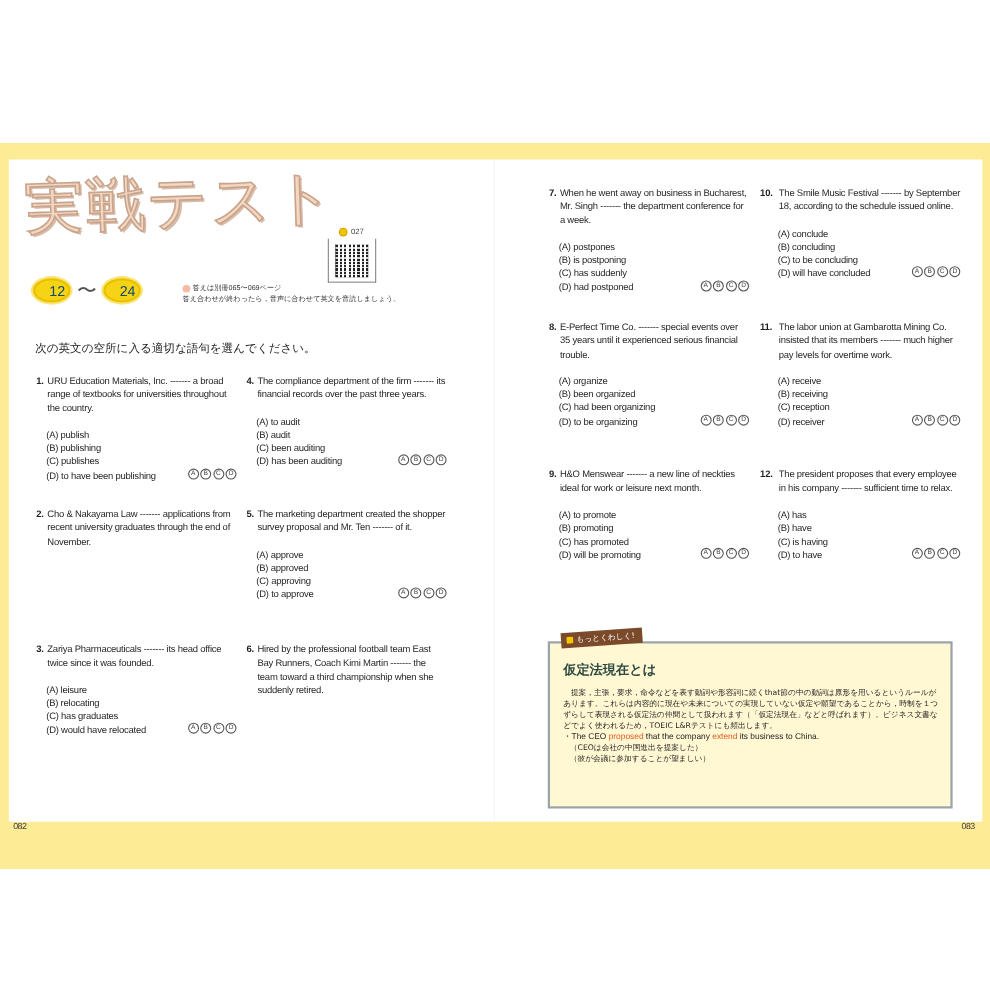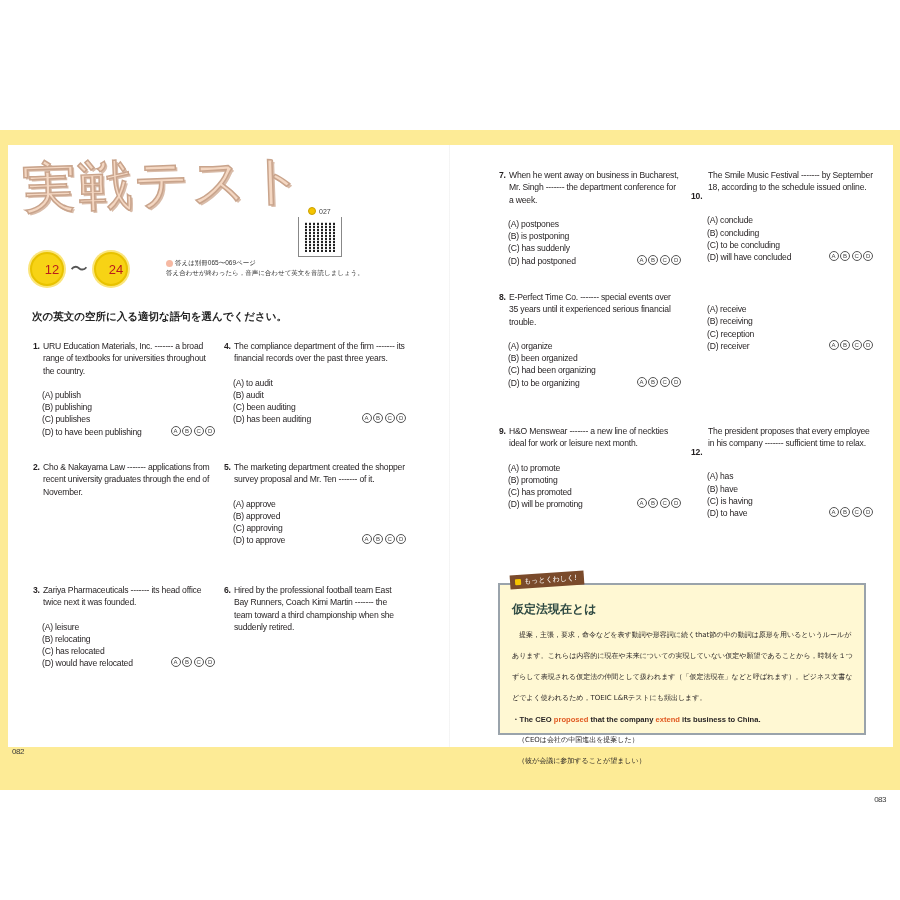--- a/index.html
+++ b/index.html
@@ -87,7 +87,7 @@
   }
   .q-stem { display: flex; }
   .q-num { font-weight: bold; min-width: 9px; margin-right: 1px; }
-  .q-num.wide { min-width: 16px; margin-top: 21px; }
+  .q-num.wide { min-width: 16px; }
   .q-text { flex: 1; }
   .q-options { margin-top: 12px; padding-left: 9px; }
   .q-options.wide { padding-left: 16px; }

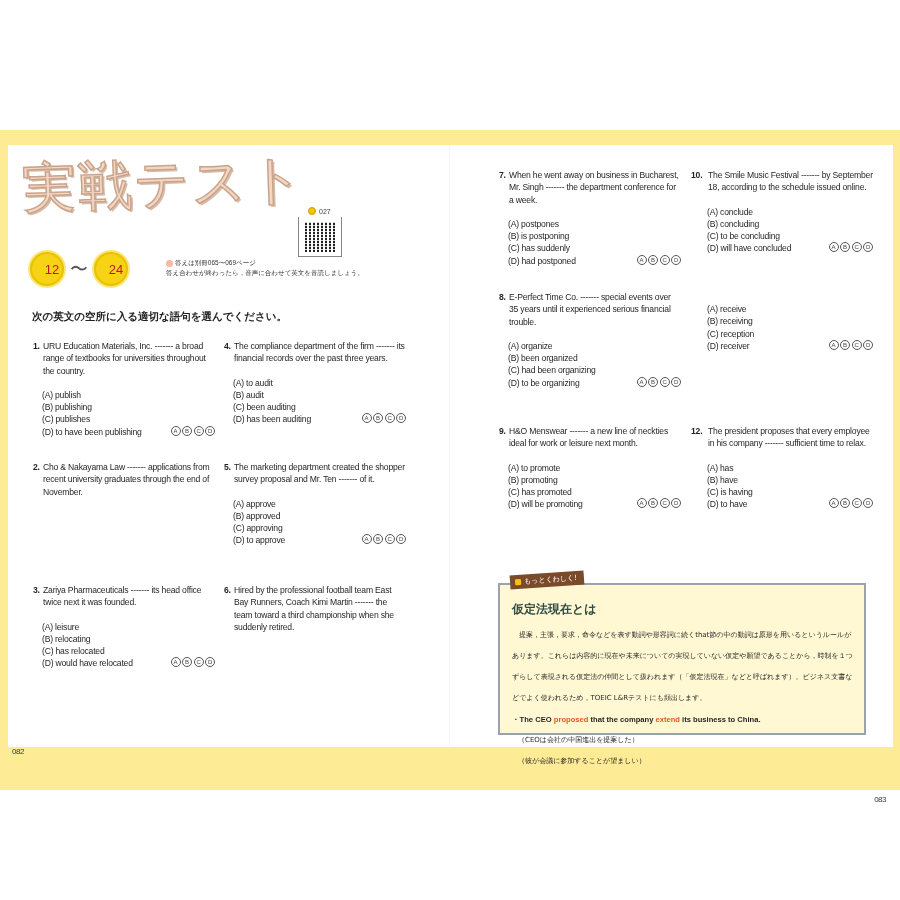--- a/index.html
+++ b/index.html
@@ -40,10 +40,10 @@
     position: absolute; left: 22px; top: 107px; display: flex; align-items: center; gap: 6px;
   }
   .range-badge {
-    width: 34px; height: 34px; border-radius: 50%; background: #f7d315;
+    width: 34px; height: 22px; border-radius: 50%; background: #f7d315;
     border: 2px solid #e8c200; box-shadow: 0 0 0 2px #fbe57a;
     display: flex; align-items: center; justify-content: center;
-    font-size: 13px; color: #b91c1c; padding-left: 10px;
+    font-size: 13px; color: #0c4a6e; padding-left: 10px;
   }
   .range-tilde { font-size: 18px; color: #555; }
 

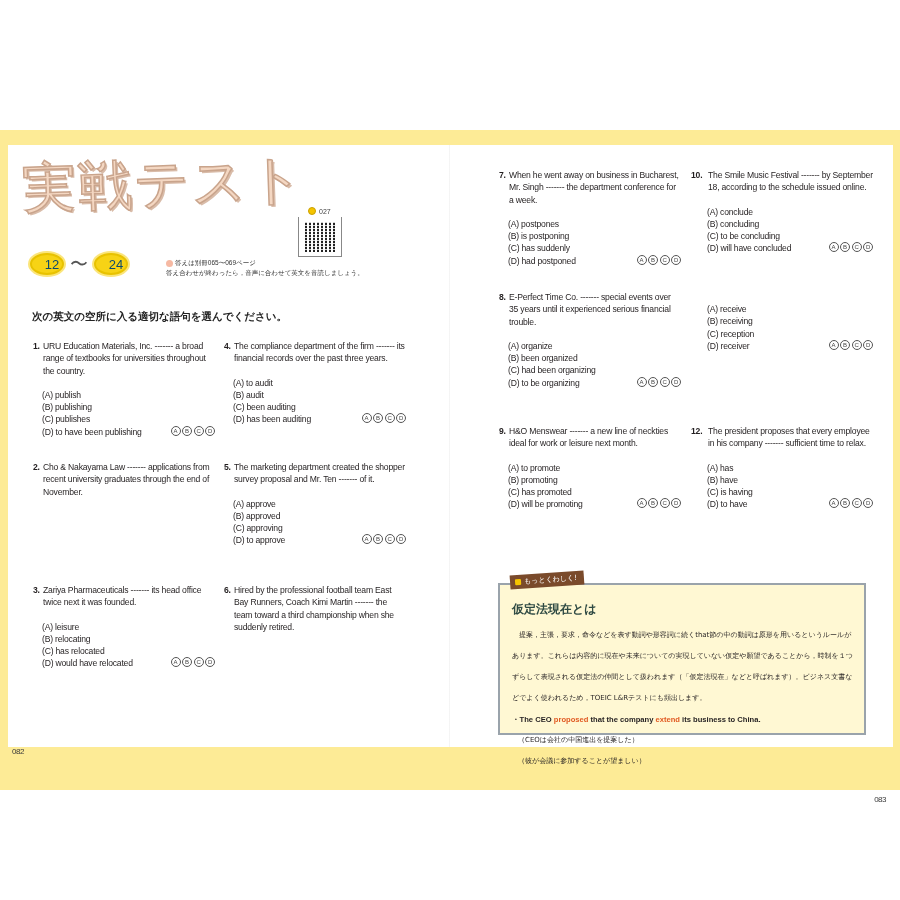--- a/index.html
+++ b/index.html
@@ -335,6 +335,10 @@
     </div>
 
     <div class="q" style="left:241px; top:146px;">
+      <div class="q-stem">
+          <span class="q-num wide">11.</span>
+          <span class="q-text">The labor union at Gambarotta Mining Co. insisted that its members ------- much higher pay levels for overtime work.</span>
+        </div>
       <div class="q-options wide">
         <span class="q-opt">(A) receive</span>
         <span class="q-opt">(B) receiving</span>

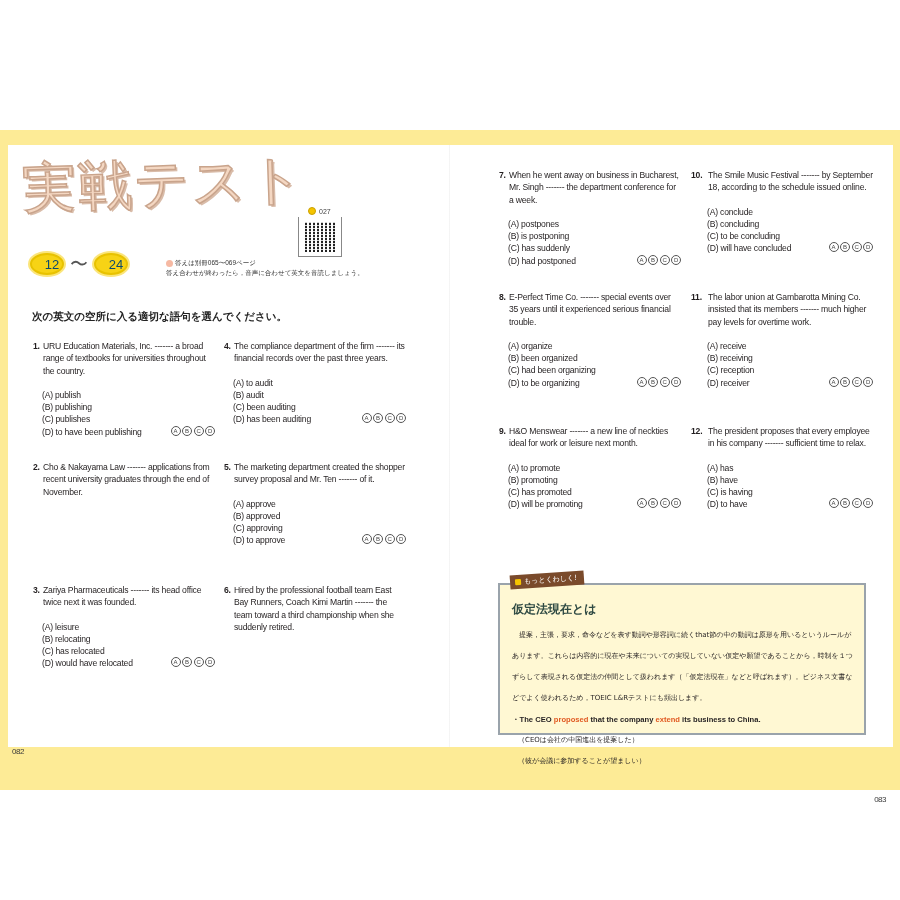--- a/index.html
+++ b/index.html
@@ -76,7 +76,7 @@
   }
 
   .instruction {
-    position: absolute; left: 24px; top: 165px; font-size: 10.5px; font-weight: bold; color: #222;
+    position: absolute; left: 24px; top: 165px; font-size: 10.5px; font-weight: normal; color: #222;
     font-family: "DejaVu Sans", sans-serif;
   }
 

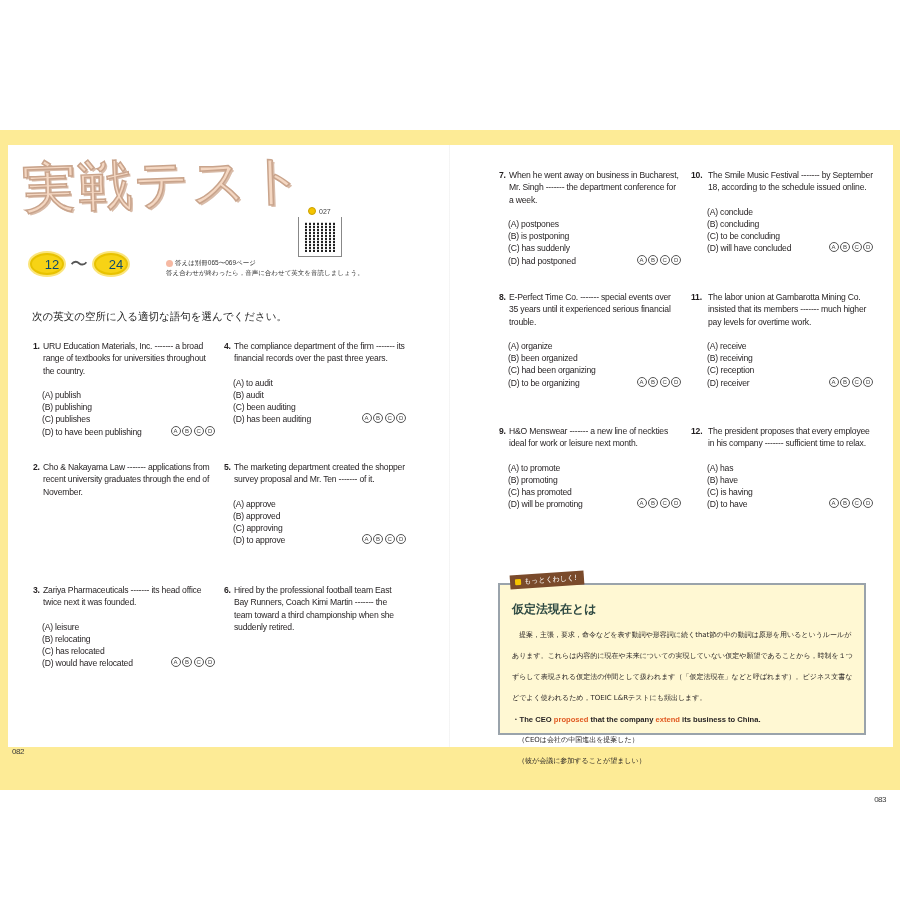--- a/index.html
+++ b/index.html
@@ -185,7 +185,7 @@
     <div class="q" style="left:25px; top:439px;">
       <div class="q-stem">
           <span class="q-num">3.</span>
-          <span class="q-text">Zariya Pharmaceuticals ------- its head office twice next it was founded.</span>
+          <span class="q-text">Zariya Pharmaceuticals ------- its head office twice since it was founded.</span>
         </div>
       <div class="q-options">
         <span class="q-opt">(A) leisure</span>

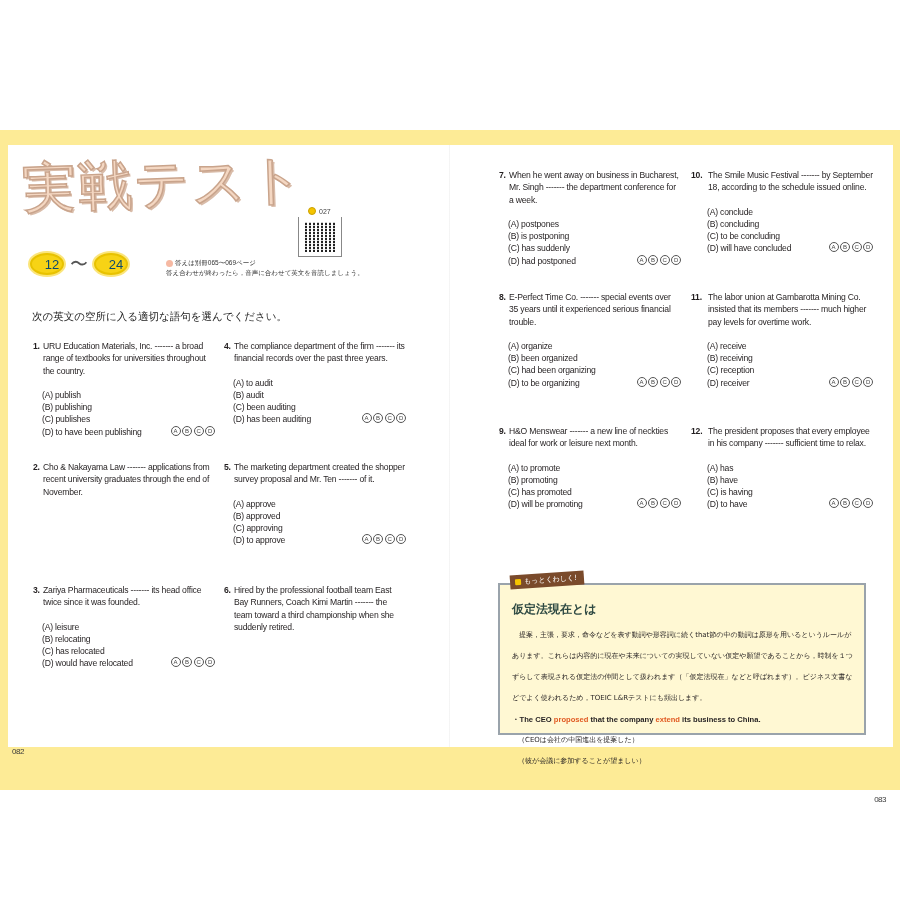--- a/index.html
+++ b/index.html
@@ -116,7 +116,7 @@
     font-family: Liberation Sans, sans-serif;
   }
   .info-body {
-    position: absolute; left: 12px; top: 40px; width: 346px; font-size: 7px; line-height: 21px; color: #231f20;
+    position: absolute; left: 12px; top: 40px; width: 346px; font-size: 7px; line-height: 10px; color: #231f20;
     font-family: "DejaVu Sans", sans-serif;
   }
   .info-body p { text-indent: 7px; }

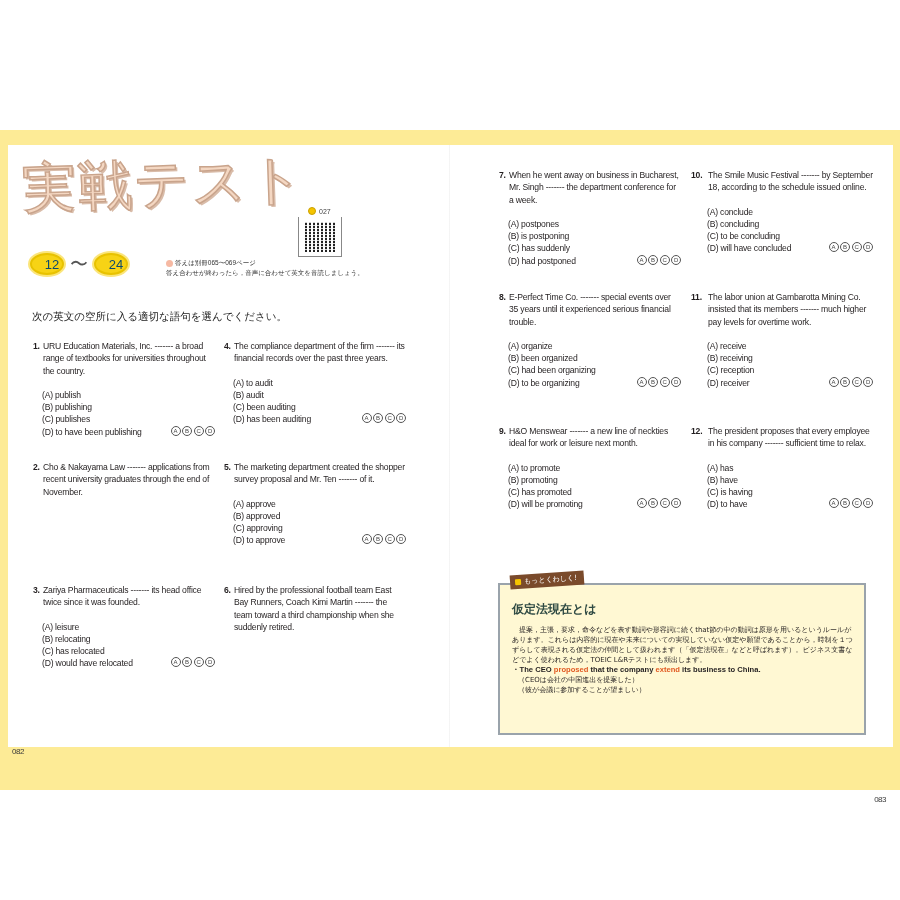--- a/index.html
+++ b/index.html
@@ -190,7 +190,7 @@
       <div class="q-options">
         <span class="q-opt">(A) leisure</span>
         <span class="q-opt">(B) relocating</span>
-        <span class="q-opt">(C) has relocated</span>
+        <span class="q-opt">(C) has graduates</span>
         <div class="q-opt"><span>(D) would have relocated</span>
           <span class="bubbles">
             <span class="bubble">A</span>

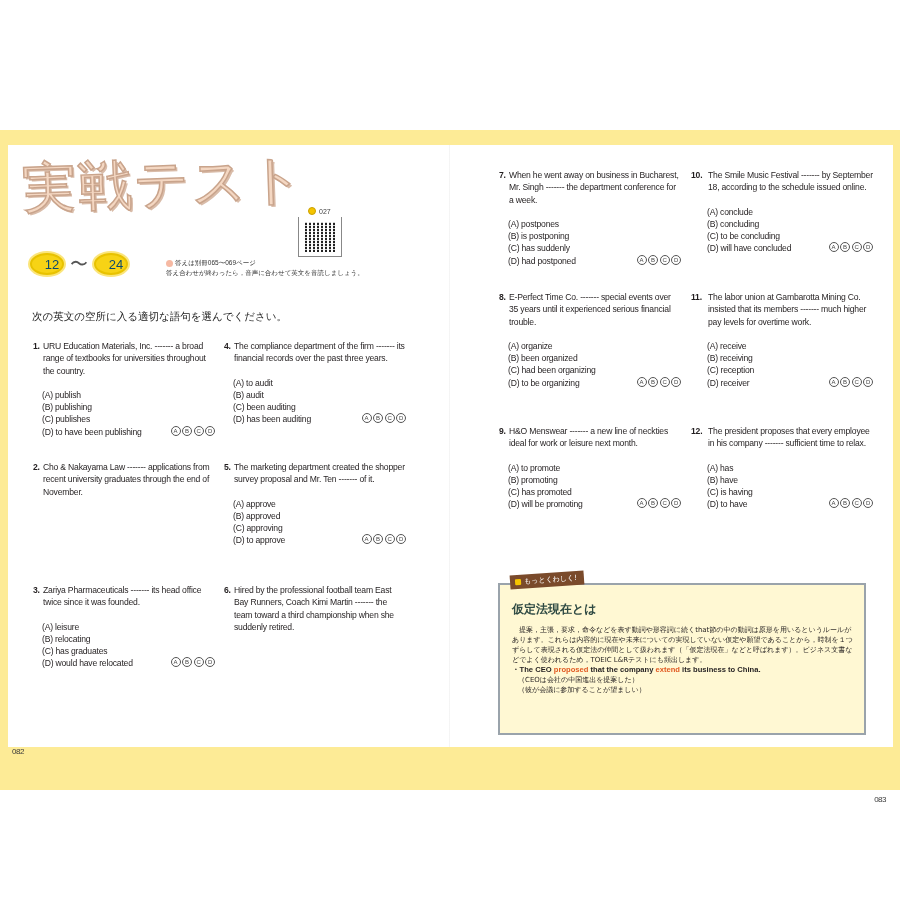--- a/index.html
+++ b/index.html
@@ -120,7 +120,7 @@
     font-family: "DejaVu Sans", sans-serif;
   }
   .info-body p { text-indent: 7px; }
-  .info-ex { font-family: "Liberation Sans", sans-serif; font-size: 7.6px; font-weight: bold; }
+  .info-ex { font-family: "Liberation Sans", sans-serif; font-size: 7.6px; }
   .info-ex .hl { color: #e15a23; }
   .info-tr { padding-left: 6px; }
 </style>

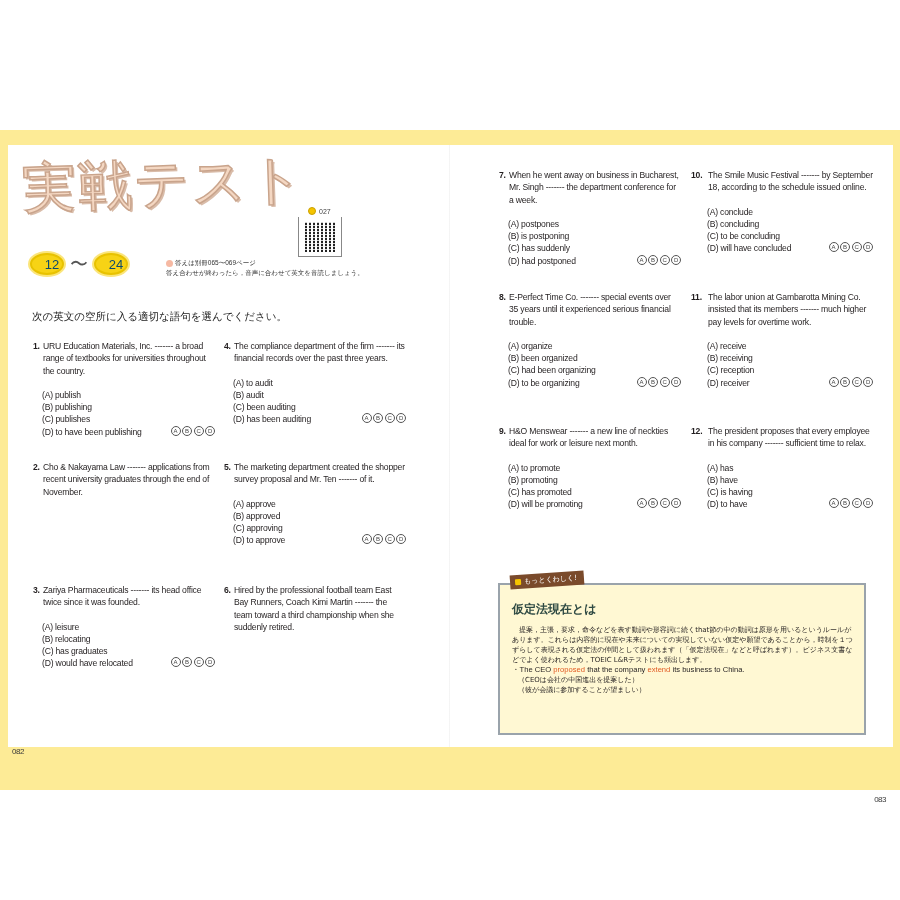--- a/index.html
+++ b/index.html
@@ -24,7 +24,7 @@
     font-family: "Liberation Sans Narrow", "Liberation Sans", sans-serif;
   }
   .page-num.left { left: 12px; }
-  .page-num.right { right: 14px; margin-top: 48px; }
+  .page-num.right { right: 14px; }
 
   
   .title {

